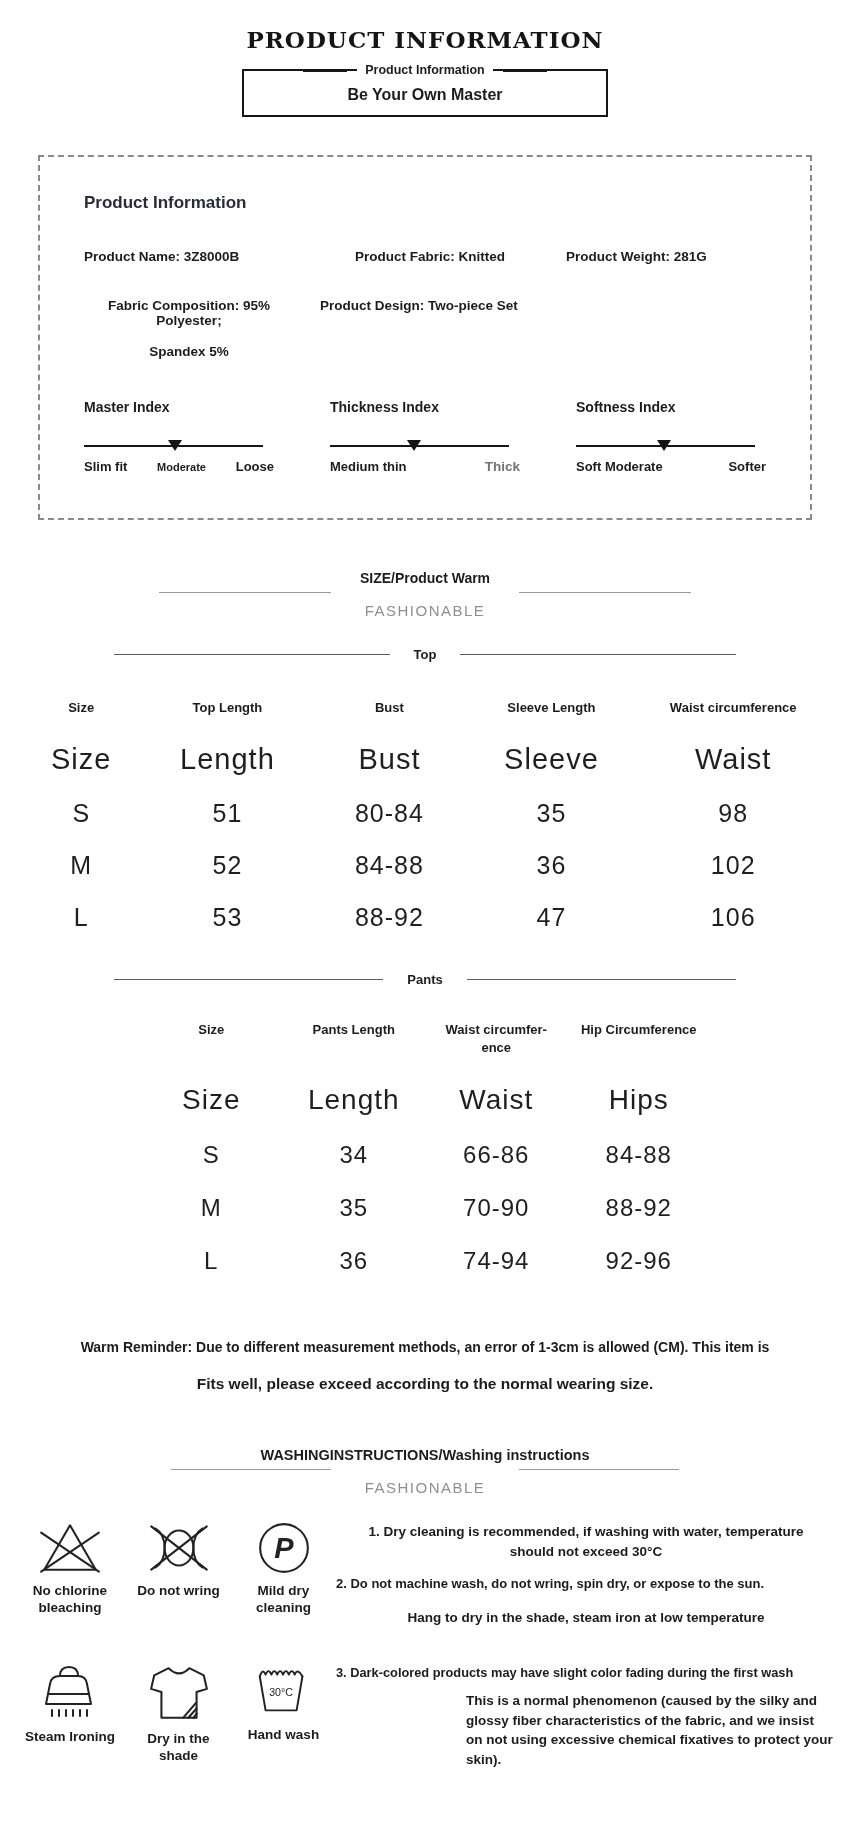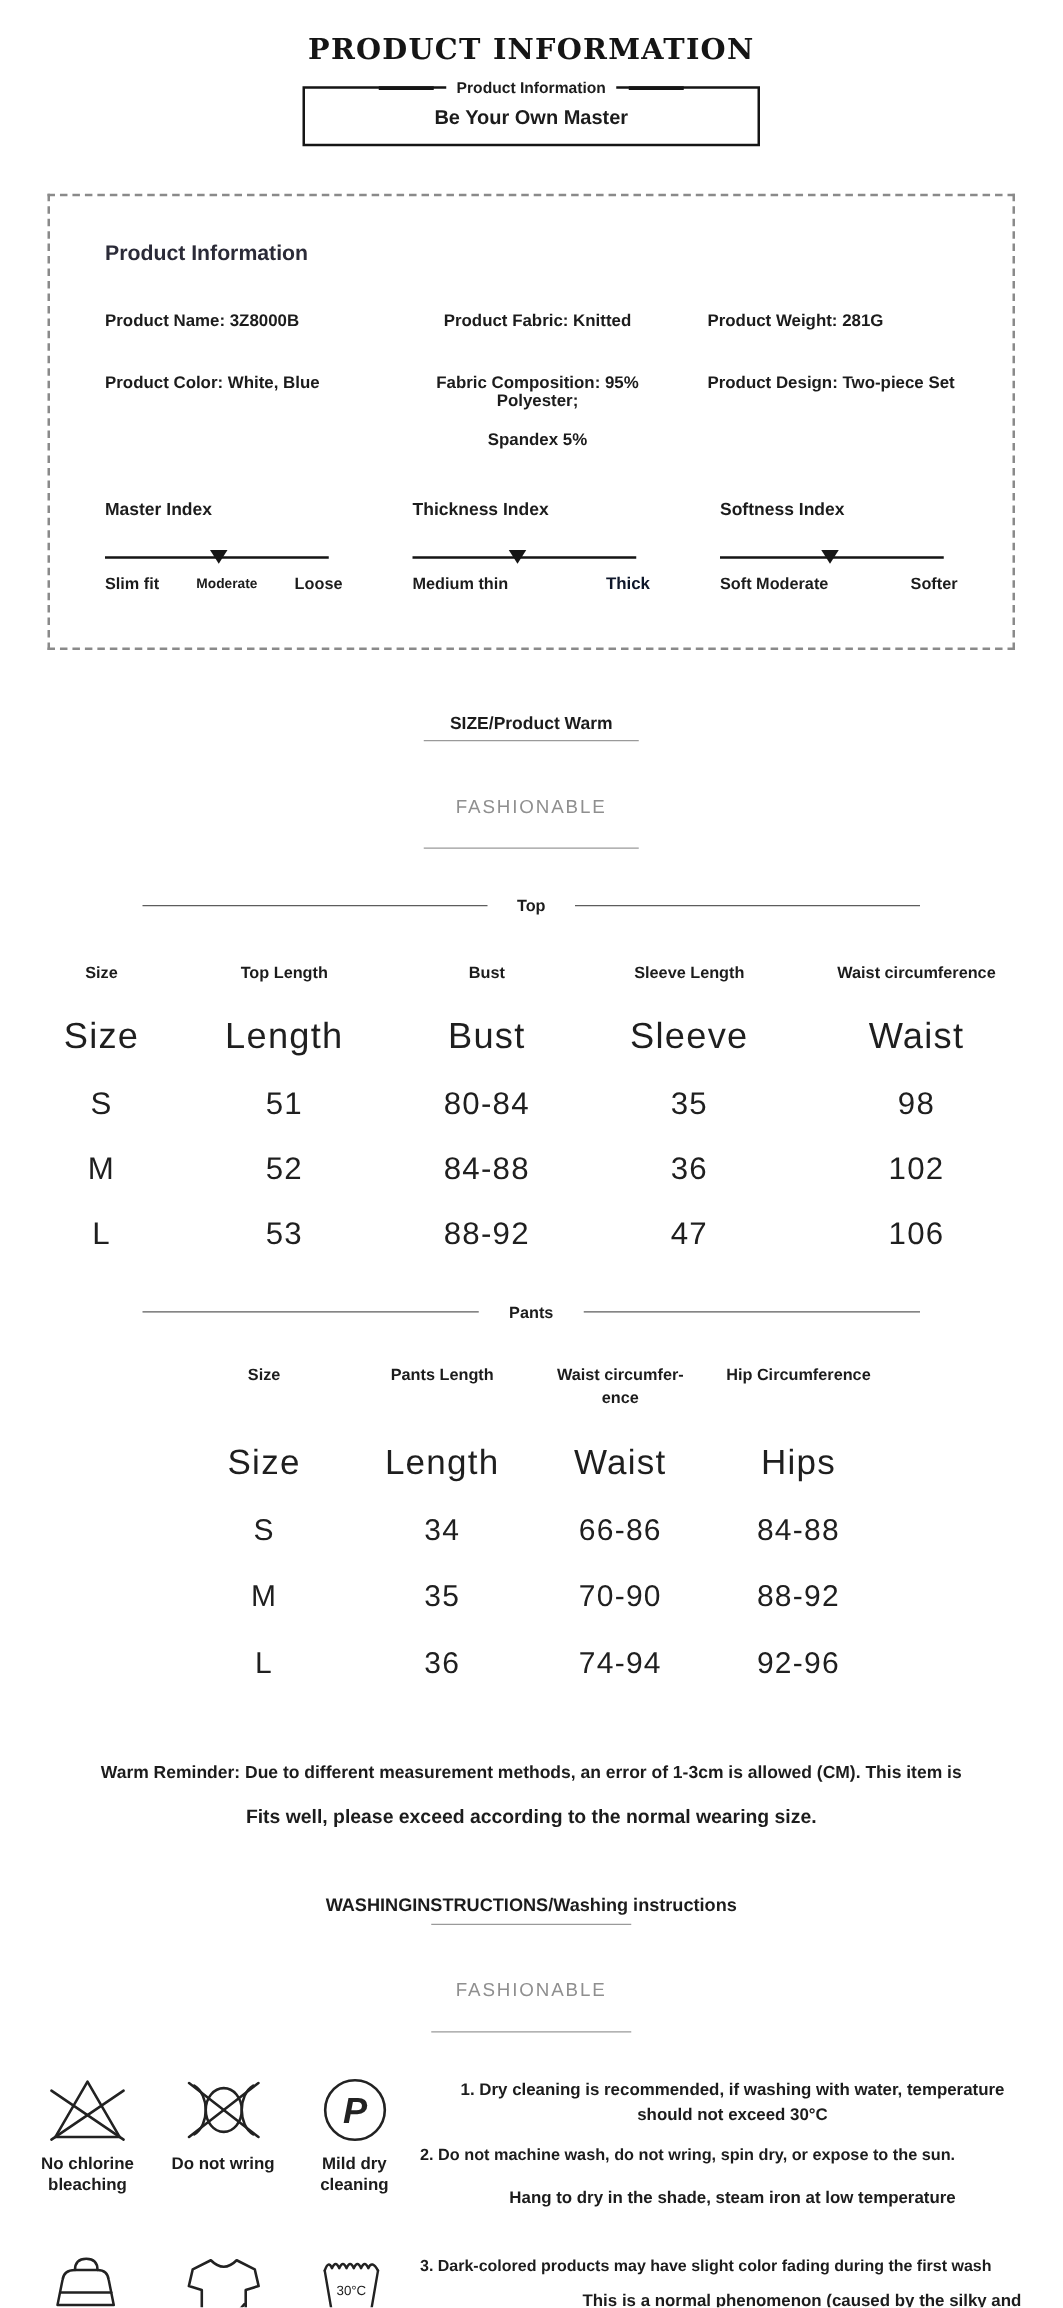--- a/index.html
+++ b/index.html
@@ -96,7 +96,6 @@
       <div class="info-cell">Product Name: 3Z8000B</div>
       <div class="info-cell center">Product Fabric: Knitted</div>
       <div class="info-cell">Product Weight: 281G</div>
-      <div class="info-cell">Product Color: White, Blue</div>
       <div class="info-cell center">
         <div>Fabric Composition: 95% Polyester;</div>
         <div class="comp-line2">Spandex 5%</div>

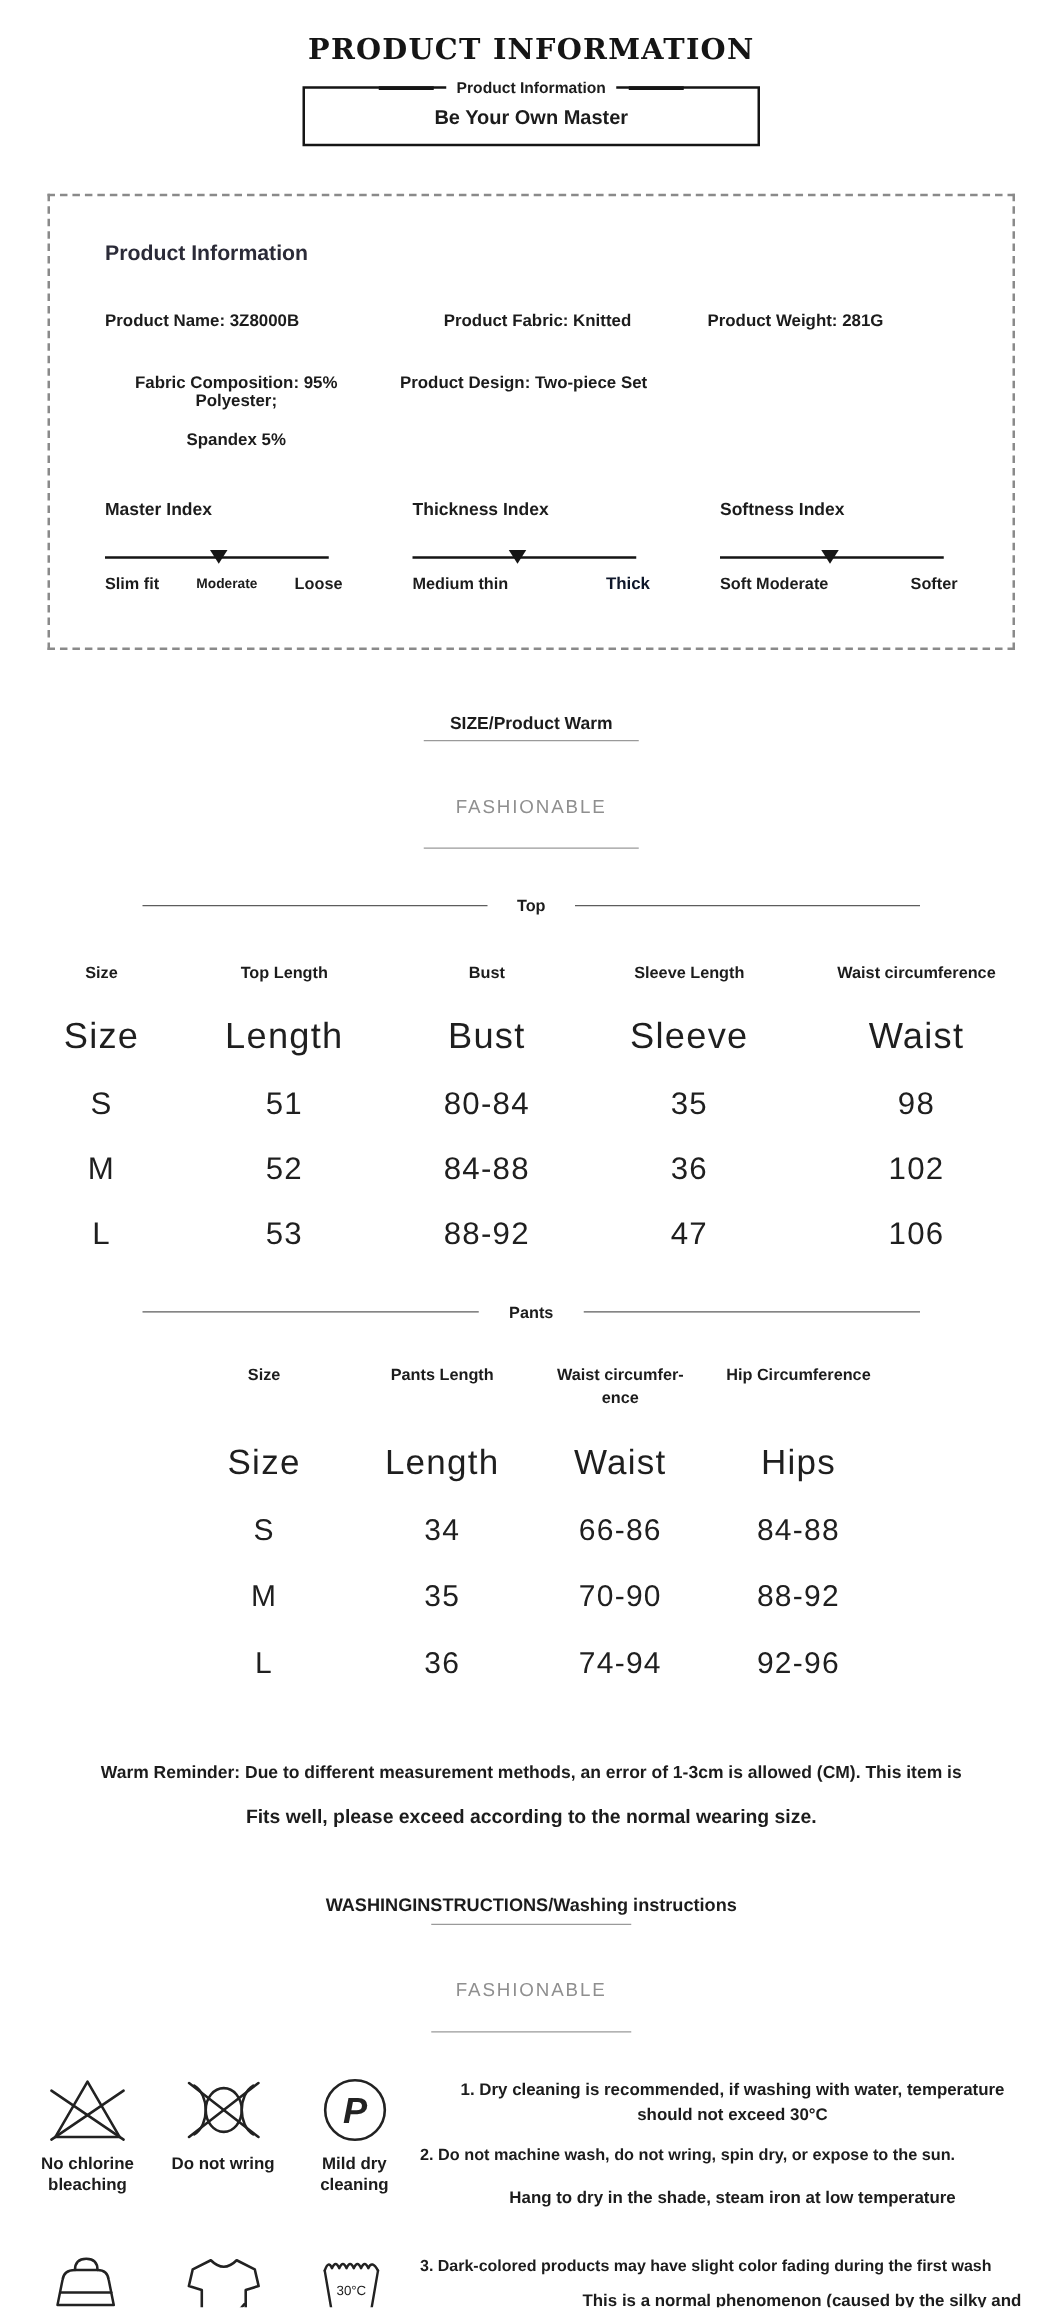--- a/index.html
+++ b/index.html
@@ -33,7 +33,7 @@
   .slider-labels{display:flex;justify-content:space-between;margin-top:12px;
                  font-weight:700;font-size:13px;width:100%;text-align:center;}
   .lbl-small{font-size:11px;align-self:center;}
-  .lbl-muted{color:#0f172a;font-size:13.5px;}
+  .lbl-muted{color:#737373;font-size:13.5px;}
   
   .size-title{margin-top:50px;text-align:center;font-size:14px;font-weight:700;}
   .brand-row{display:flex;justify-content:center;align-items:center;gap:34px;margin-top:16px;flex-direction:column;}

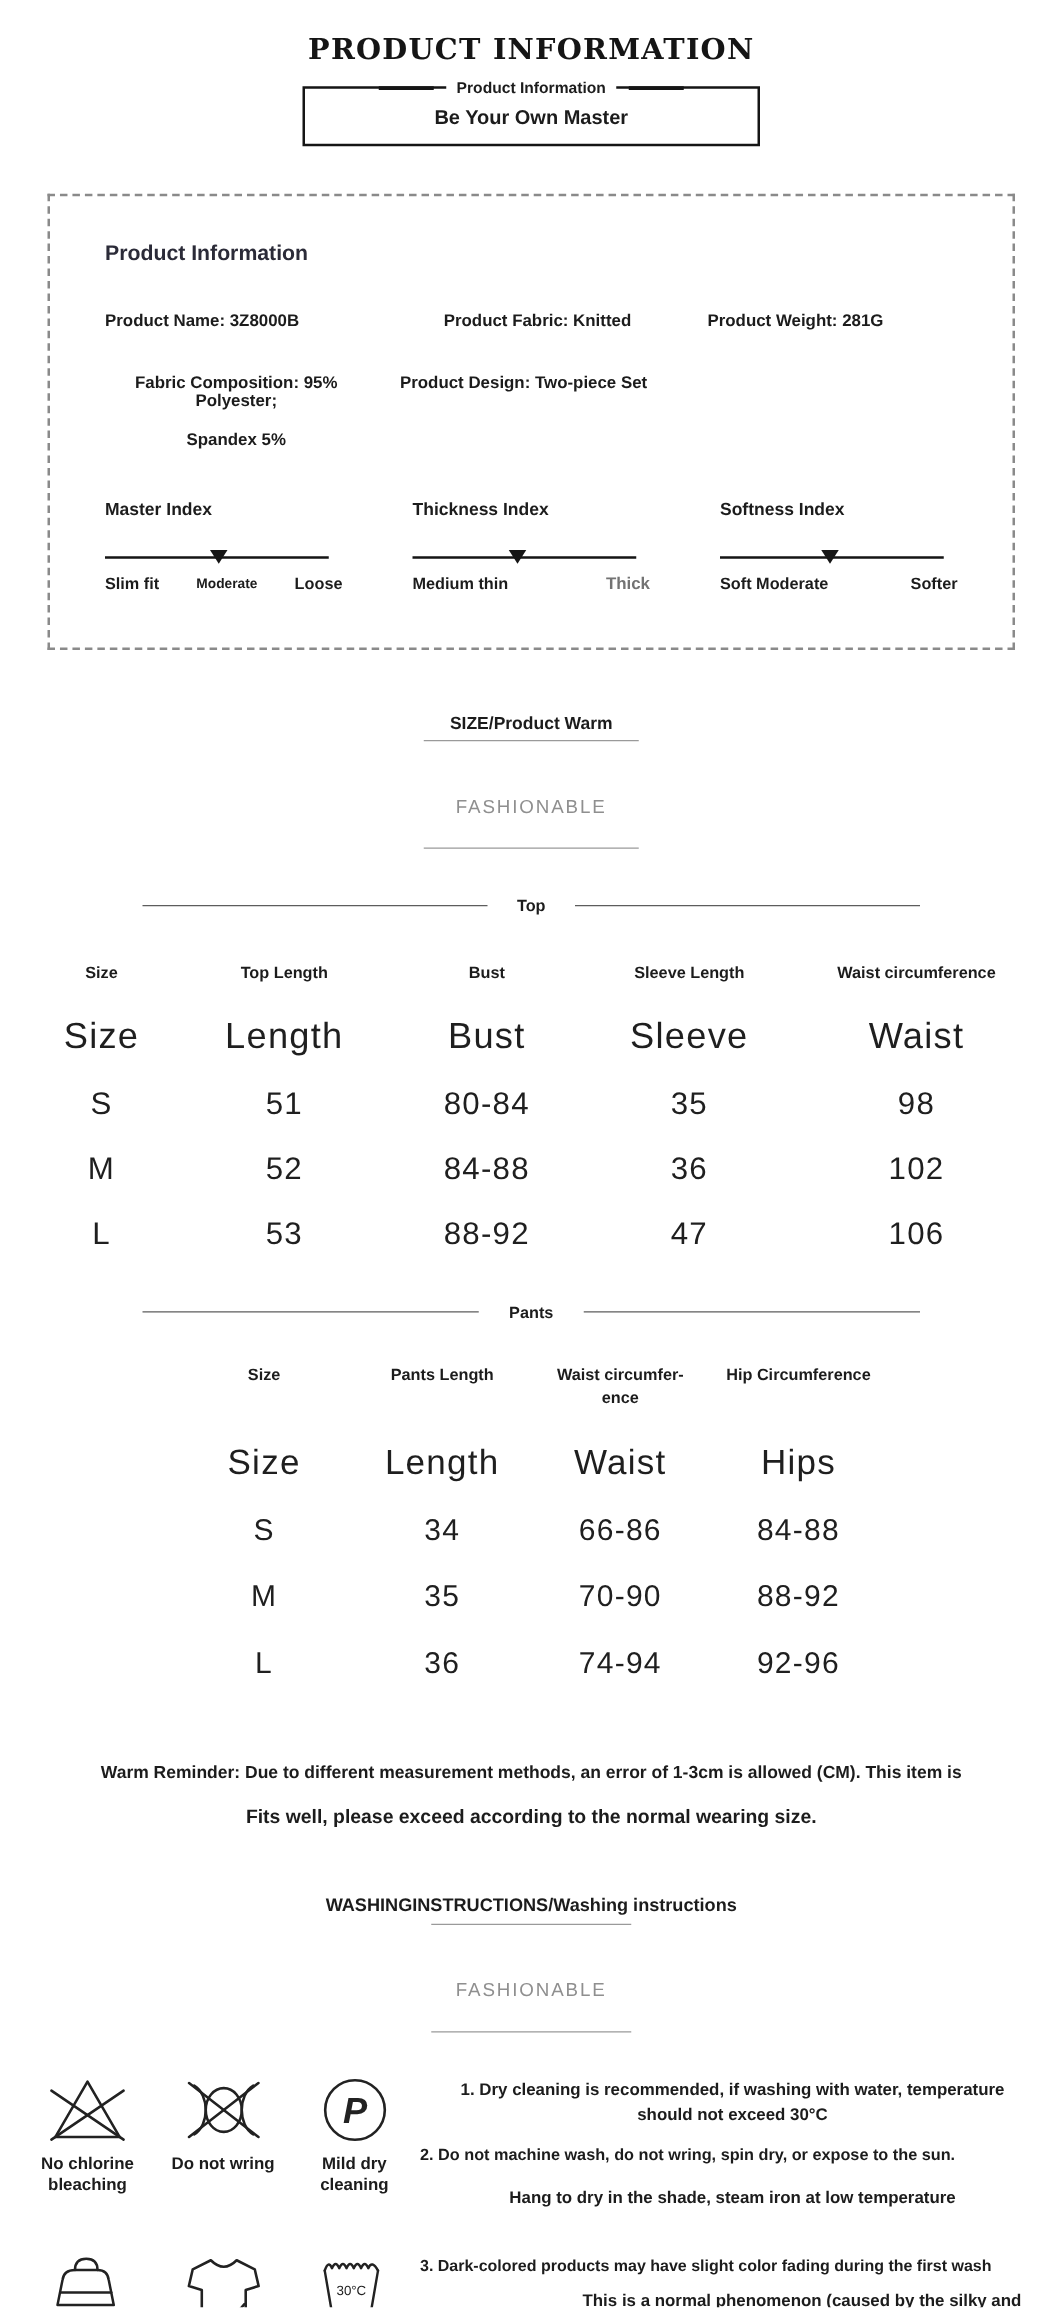--- a/index.html
+++ b/index.html
@@ -36,7 +36,7 @@
   .lbl-muted{color:#737373;font-size:13.5px;}
   
   .size-title{margin-top:50px;text-align:center;font-size:14px;font-weight:700;}
-  .brand-row{display:flex;justify-content:center;align-items:center;gap:34px;margin-top:16px;flex-direction:column;}
+  .brand-row{display:flex;justify-content:center;align-items:flex-start;gap:34px;margin-top:16px;}
   .brand-row .line{width:172px;height:1px;background:#9a9a9a;transform:translateY(-10px);}
   .brand-text{color:#8f8f8f;font-size:15px;letter-spacing:1.5px;}
   .divider{display:flex;align-items:center;margin:28px 114px 0;gap:24px;position:relative;}

